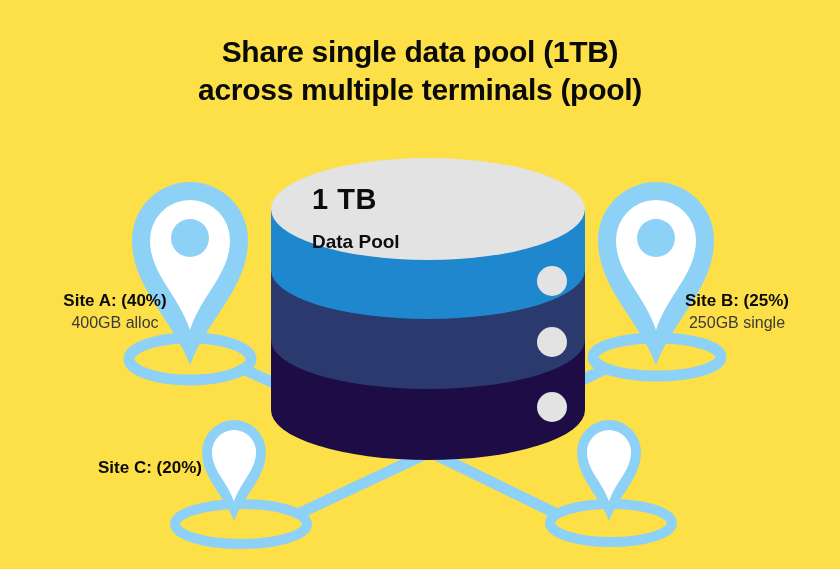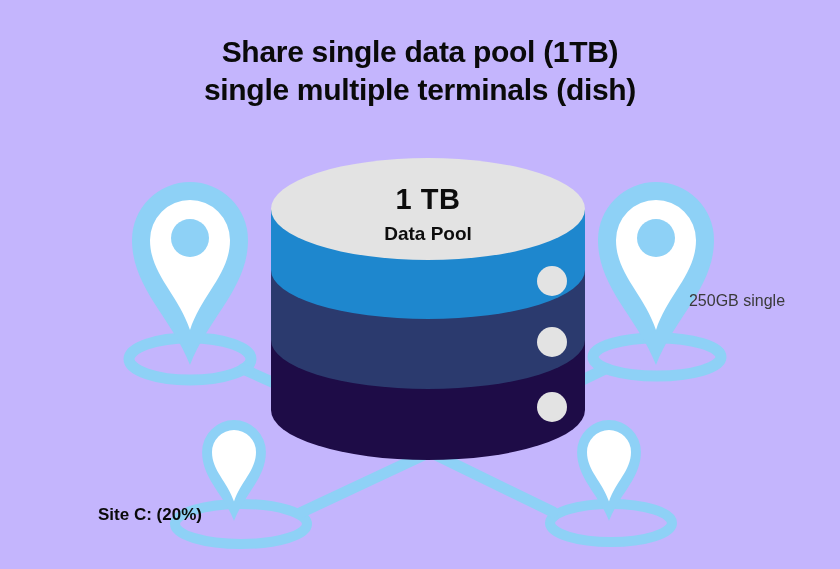--- a/index.html
+++ b/index.html
@@ -7,7 +7,7 @@
     position: relative;
     width: 840px;
     height: 569px;
-    background: #c4b5fd;
+    background: #fde047;
     overflow: hidden;
     font-family: "Liberation Sans", sans-serif;
   }

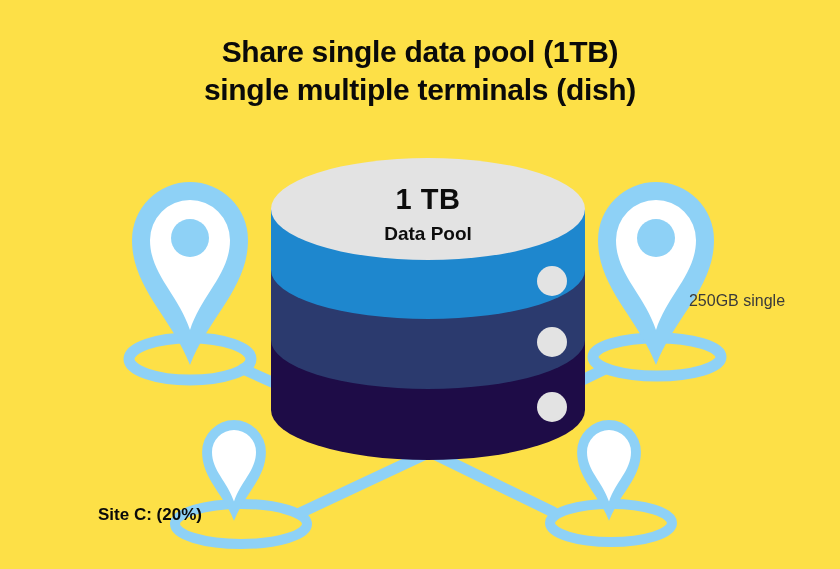--- a/index.html
+++ b/index.html
@@ -103,7 +103,7 @@
 
   <div class="title">
     <div>Share single data pool (1TB)</div>
-    <div>single multiple terminals (dish)</div>
+    <div>across multiple terminals (pool)</div>
   </div>
 
   <div class="pool-label">

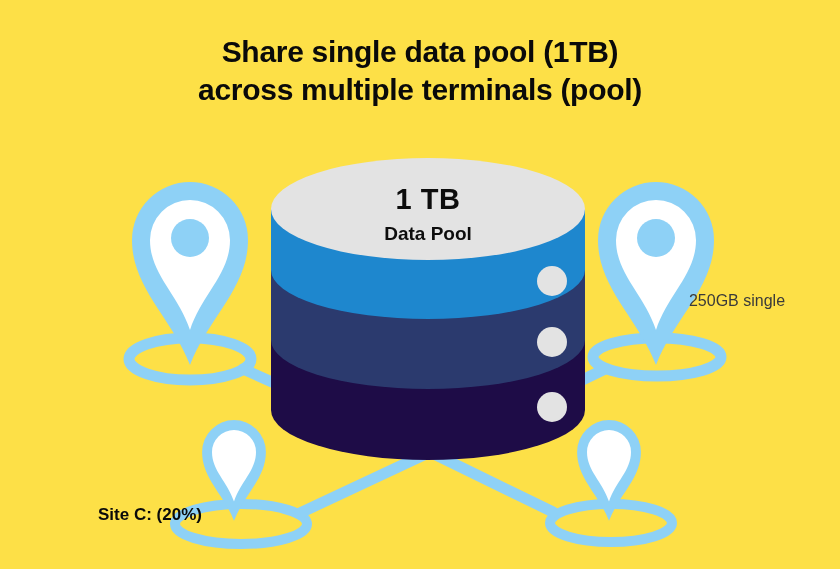--- a/index.html
+++ b/index.html
@@ -27,9 +27,9 @@
 
   .pool-label {
     position: absolute;
-    left: 328px; top: 184px;
+    left: 312px; top: 184px;
     width: 200px;
-    text-align: center;
+    text-align: left;
     color: #0d0d0d;
   }
   .pool-size  { font-size: 29px; font-weight: bold; line-height: 30px; letter-spacing: 0.5px; }

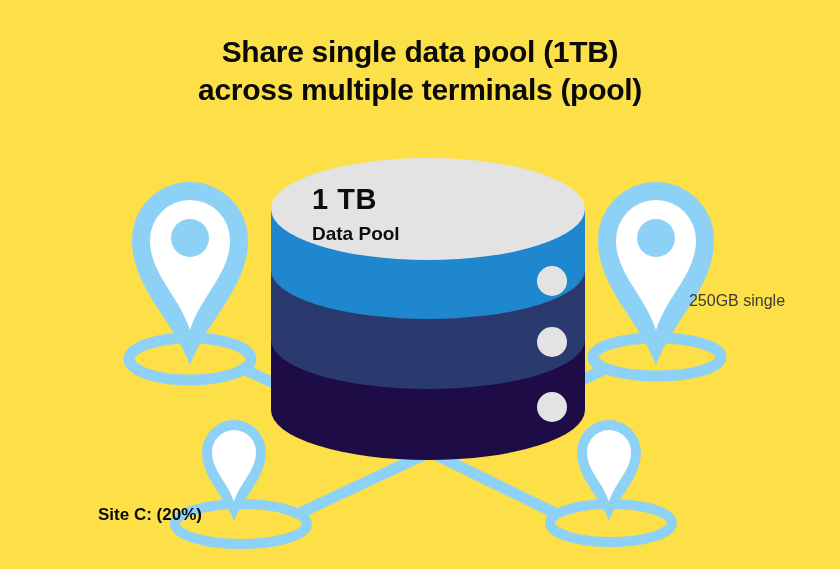--- a/index.html
+++ b/index.html
@@ -33,7 +33,7 @@
     color: #0d0d0d;
   }
   .pool-size  { font-size: 29px; font-weight: bold; line-height: 30px; letter-spacing: 0.5px; }
-  .pool-name  { font-size: 19px; font-weight: bold; line-height: 22px; margin-top: 9px; }
+  .pool-name  { font-size: 19px; font-weight: bold; line-height: 22px; margin-top: 17px; }
 
   .site-label { position: absolute; width: 200px; text-align: center; }
   .site-name  { font-size: 17px; font-weight: bold; color: #0a0a0a; line-height: 22px; }

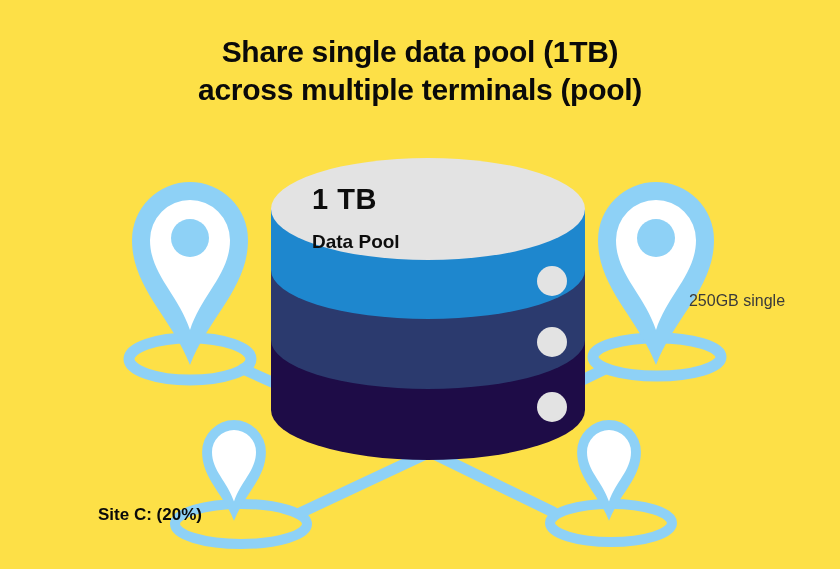--- a/index.html
+++ b/index.html
@@ -111,6 +111,10 @@
     <div class="pool-name">Data Pool</div>
   </div>
 
+  <div class="site-label site-a">
+    <div class="site-name">Site A: (40%)</div>
+    <div class="site-alloc">400GB alloc</div>
+  </div>
   <div class="site-label site-b">
     <div class="site-alloc">250GB single</div>
   </div>

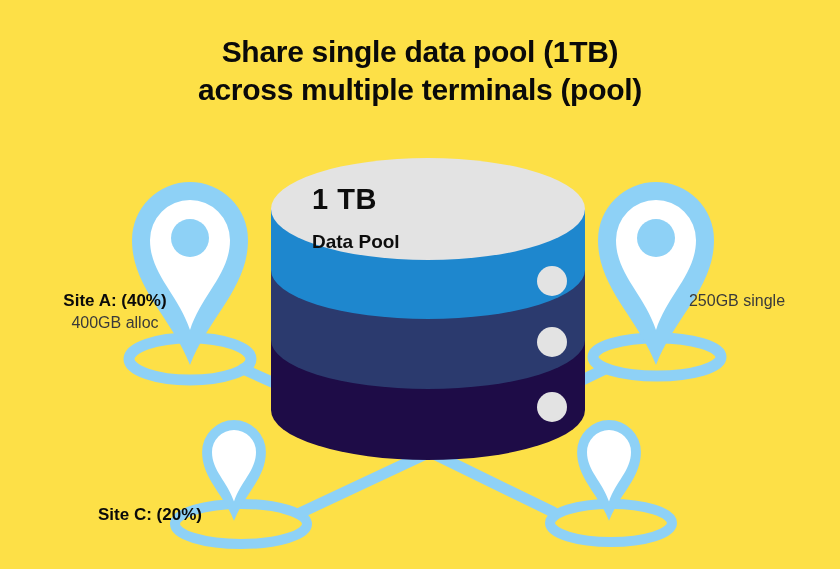--- a/index.html
+++ b/index.html
@@ -116,6 +116,7 @@
     <div class="site-alloc">400GB alloc</div>
   </div>
   <div class="site-label site-b">
+    <div class="site-name">Site B: (25%)</div>
     <div class="site-alloc">250GB single</div>
   </div>
   <div class="site-label site-c">

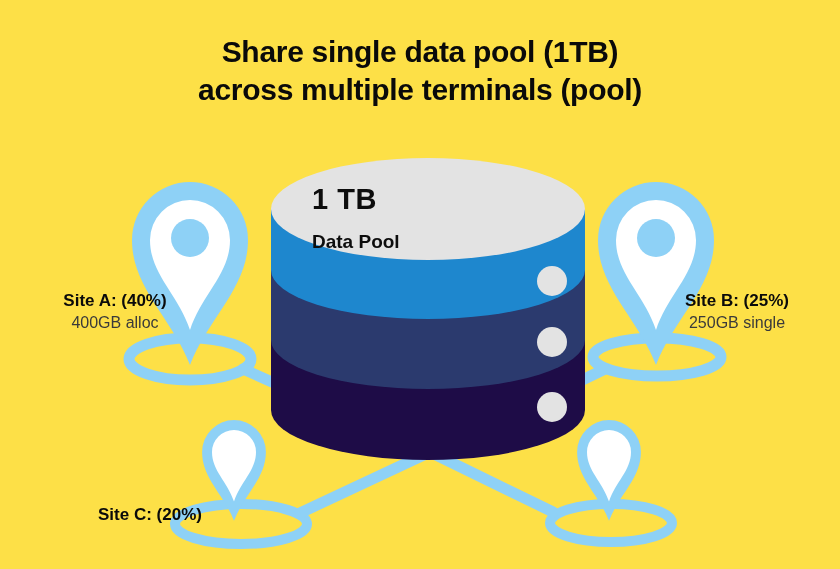--- a/index.html
+++ b/index.html
@@ -41,7 +41,7 @@
 
   .site-a { left: 15px;  top: 290px; }
   .site-b { left: 637px; top: 290px; }
-  .site-c { left: 50px;  top: 457px; margin-top: 47px; }
+  .site-c { left: 50px;  top: 457px; }
   .site-d { left: 599px; top: 457px; }
 </style>
 </head>

